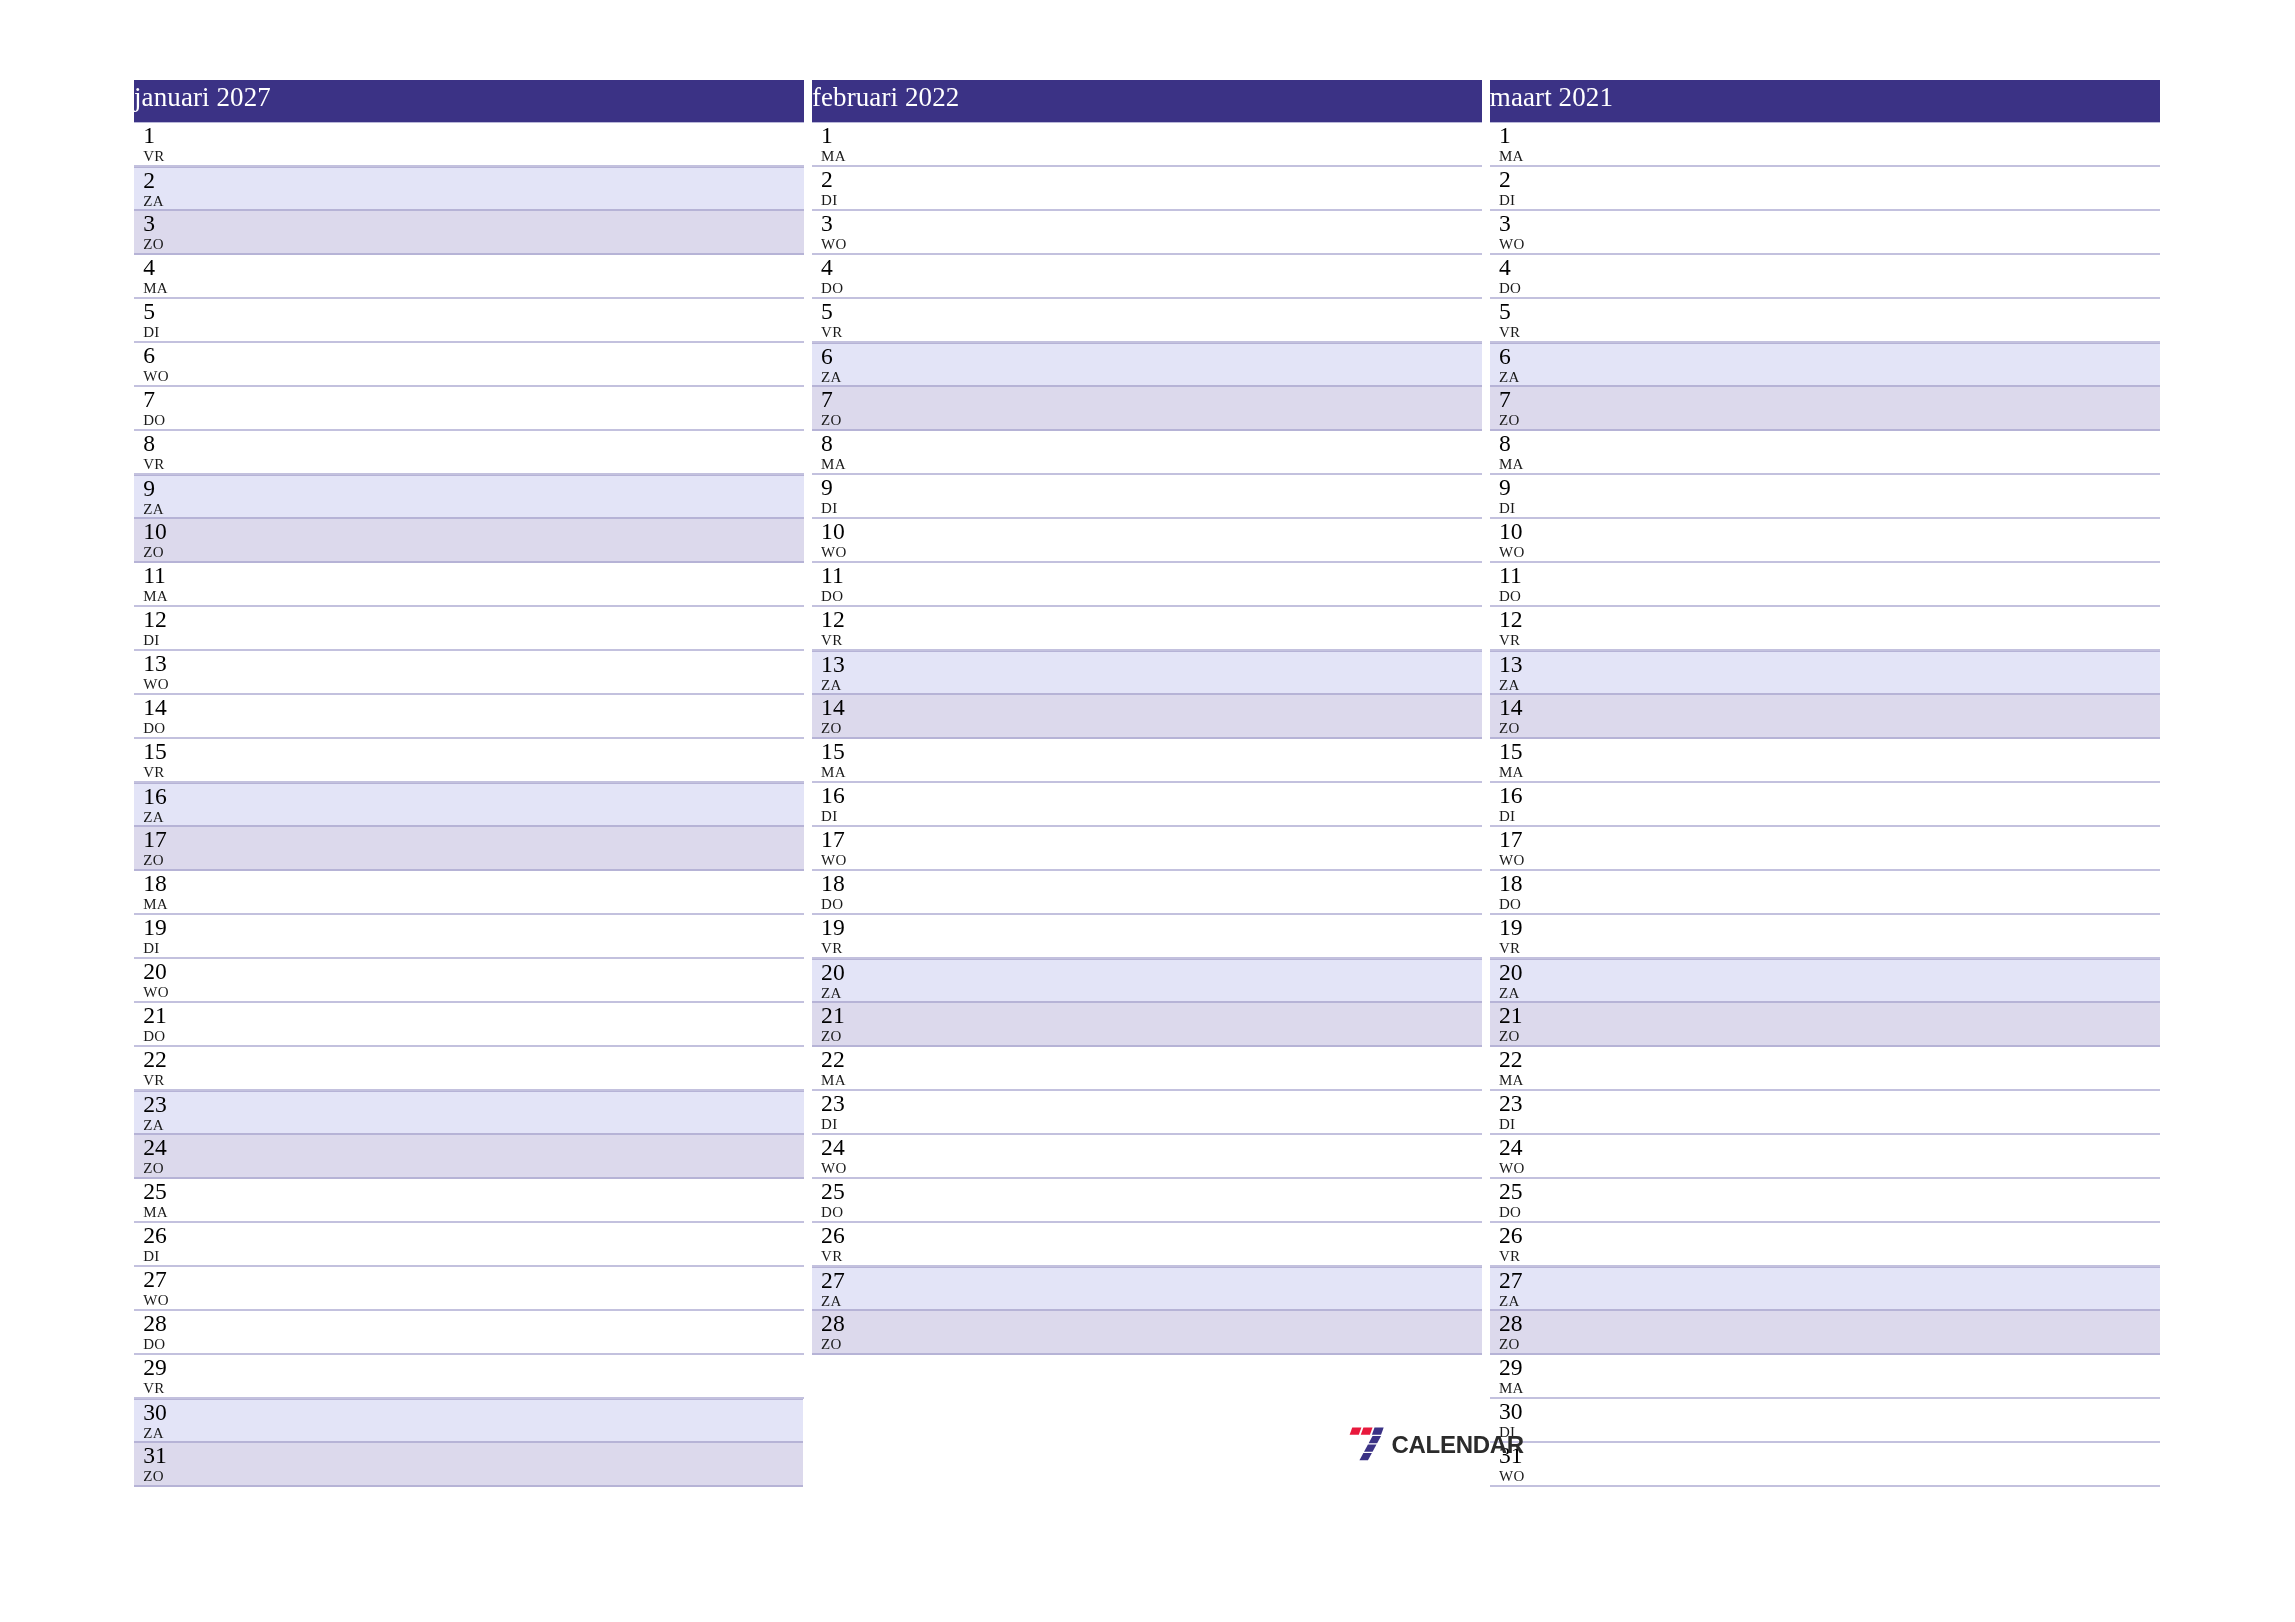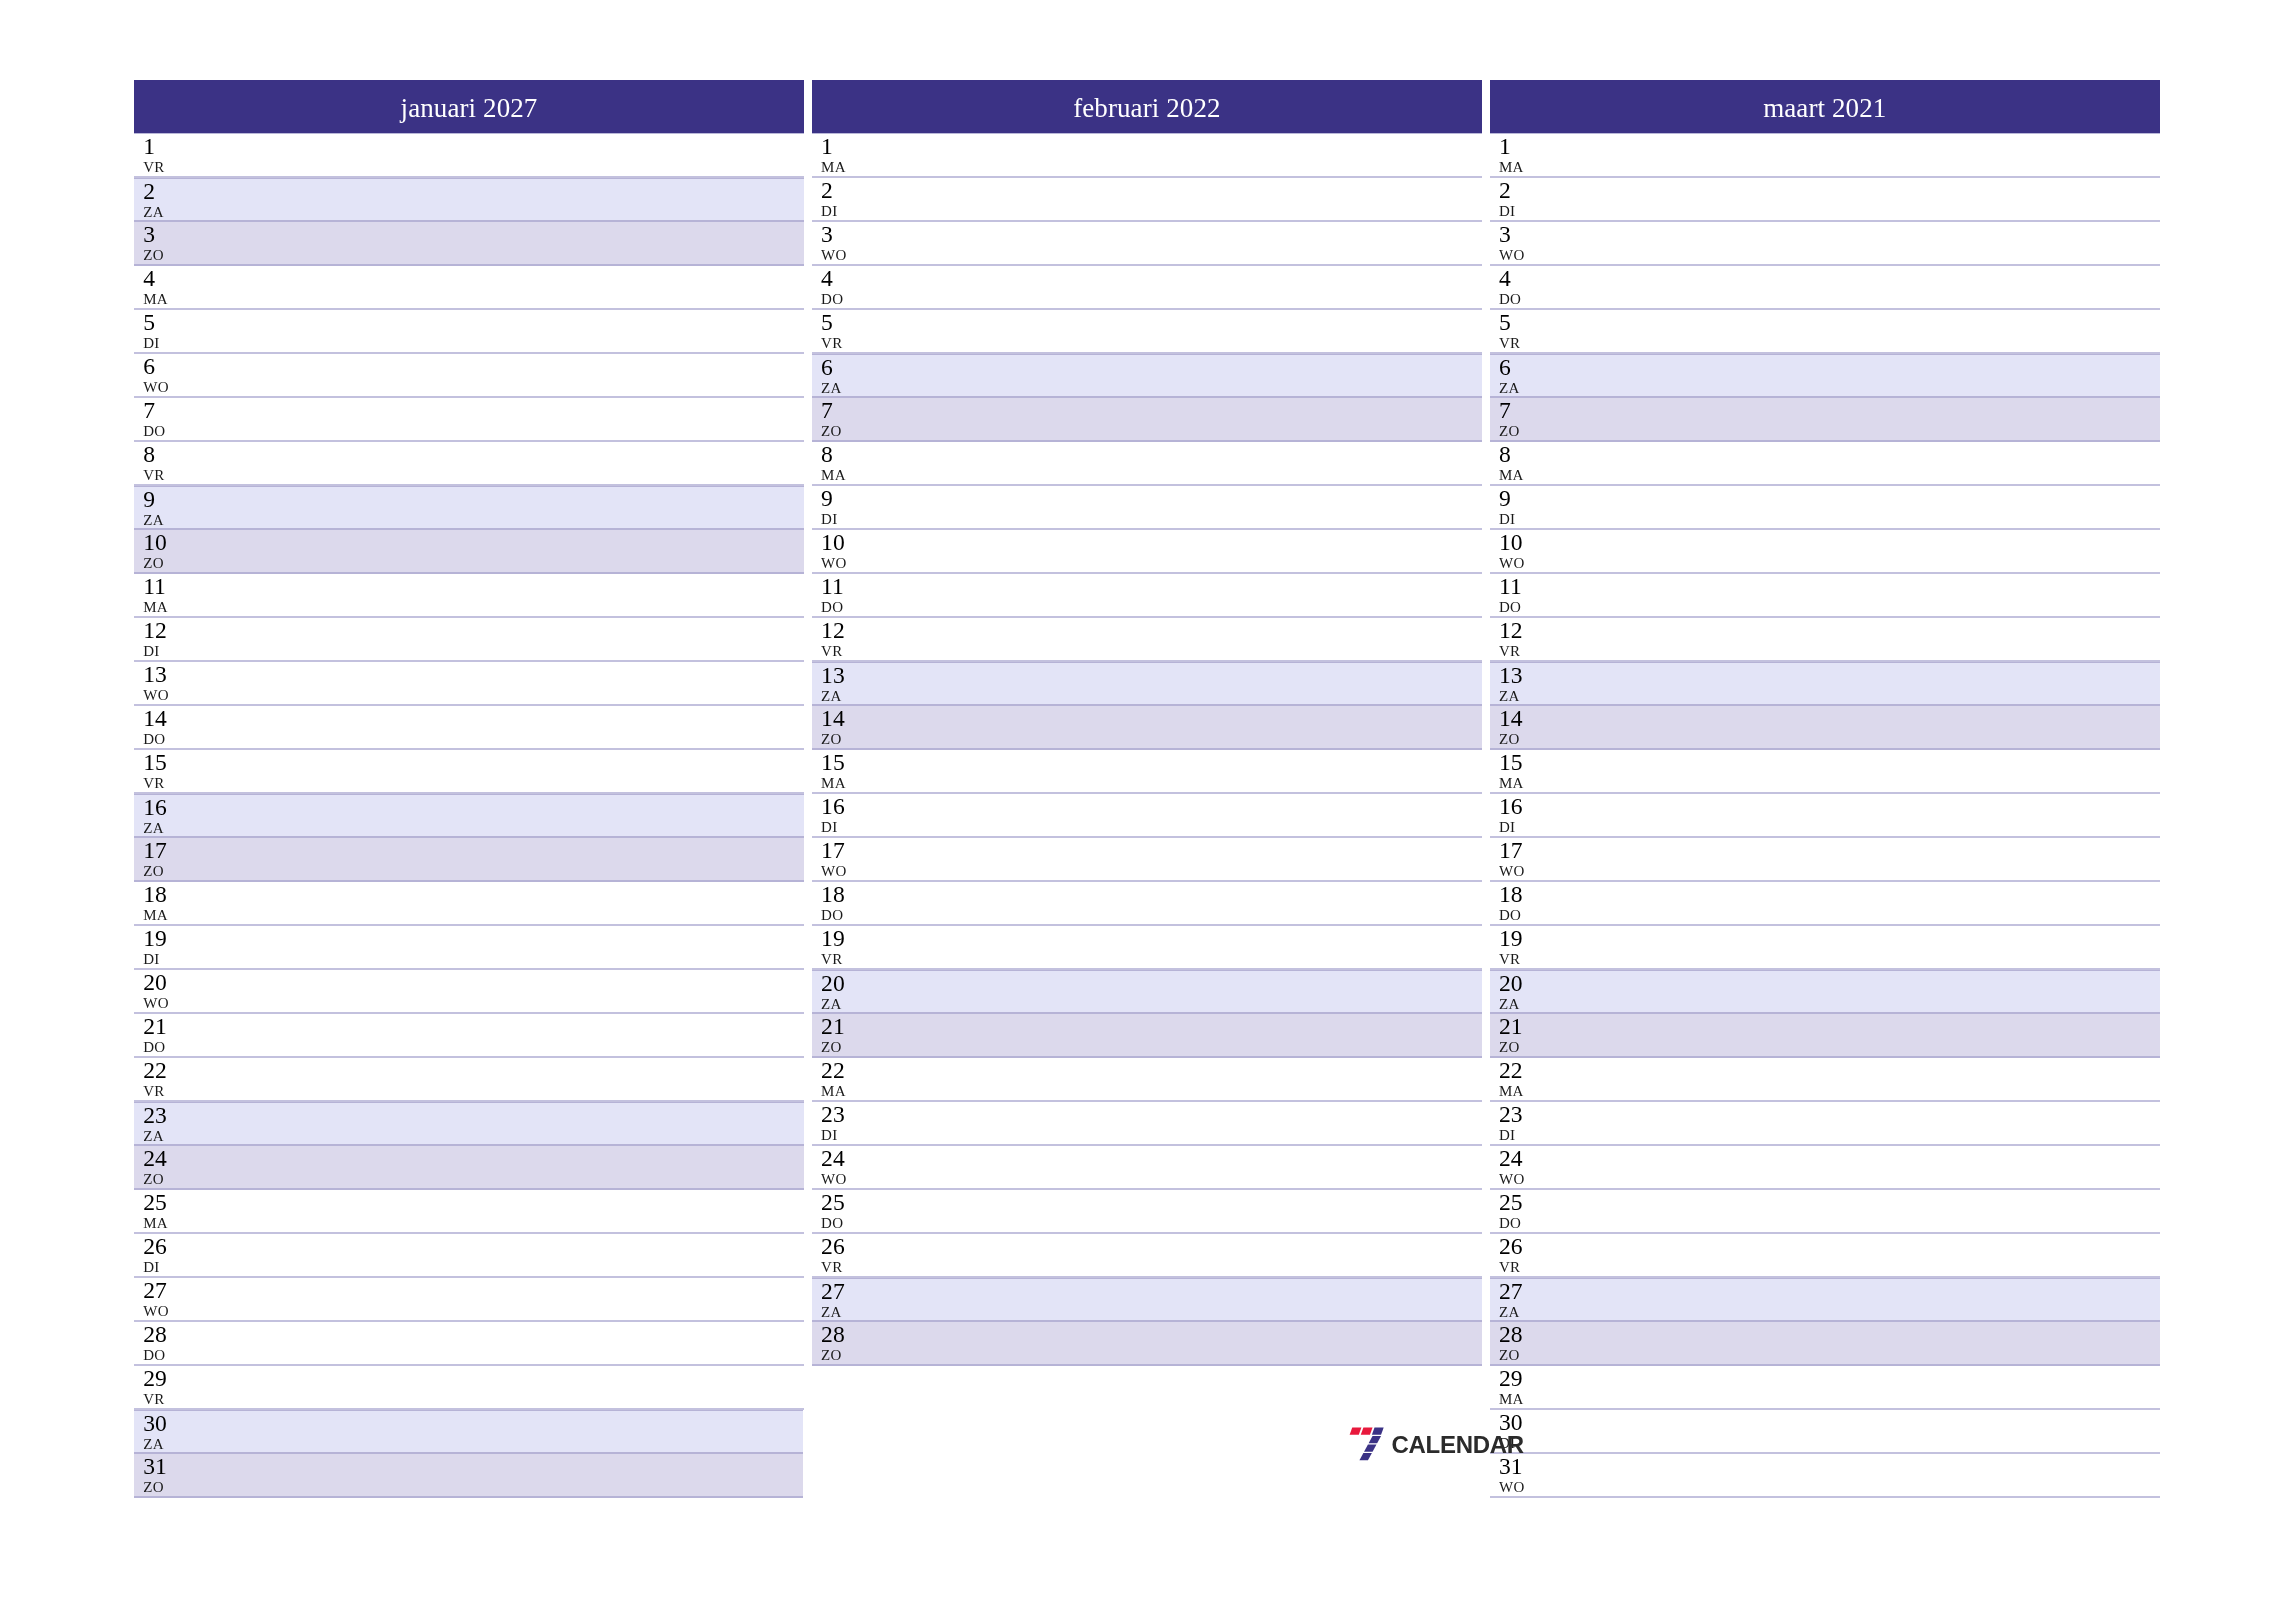--- a/index.html
+++ b/index.html
@@ -36,10 +36,10 @@
   .month-header {
     background: #3b3285;
     color: #ffffff;
-    text-align: center;
+    text-align: left;
     font-size: 27px;
     line-height: 1;
-    padding: 15px 0 11px 0;
+    padding: 4px 0 11px 0;
     letter-spacing: 0.1px;
     font-family: "Liberation Serif", "DejaVu Serif", serif;
     border-bottom: 1.3px solid #b9b7d8;

